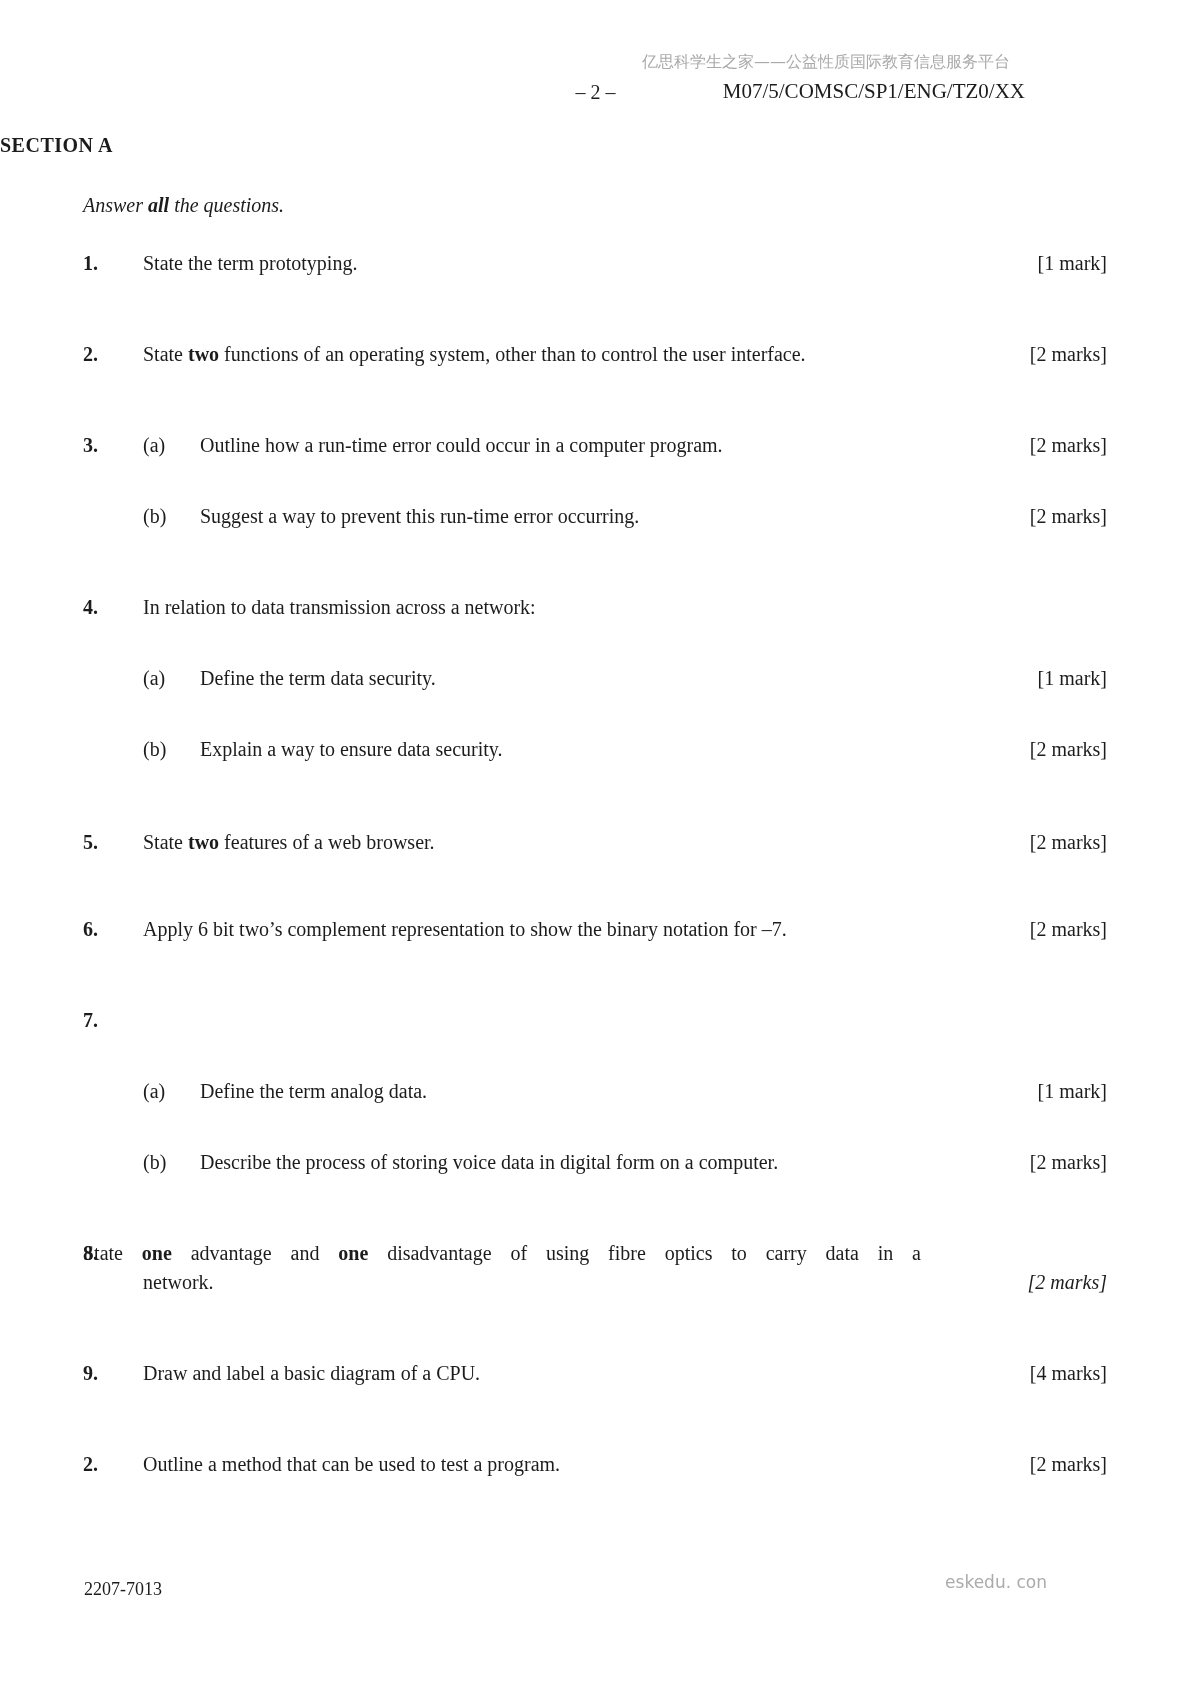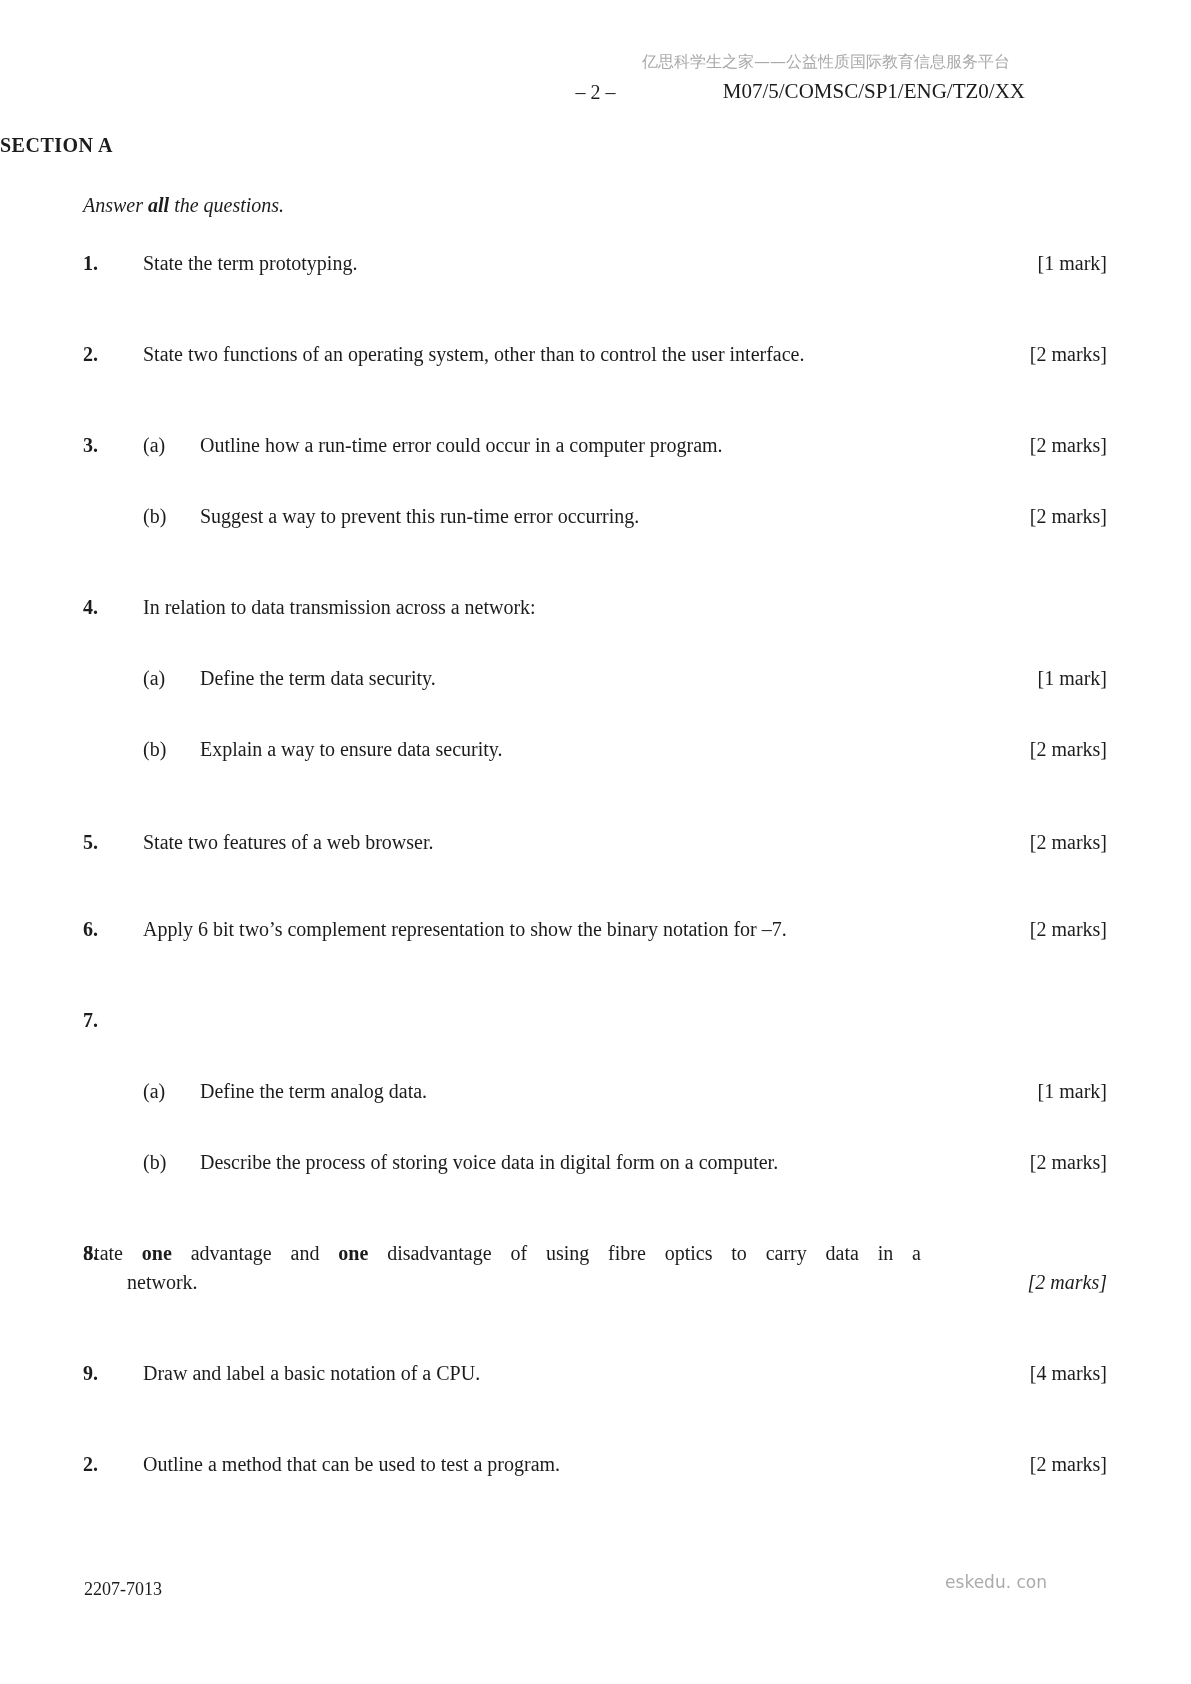--- a/index.html
+++ b/index.html
@@ -78,7 +78,7 @@
     margin-right: 120px;
     white-space: nowrap;
   }
-  .qtext b, .ptext b { font-weight: normal; }
+  .qtext b, .ptext b { font-weight: bold; }
   .plabel {
     position: absolute;
     left: 60px;

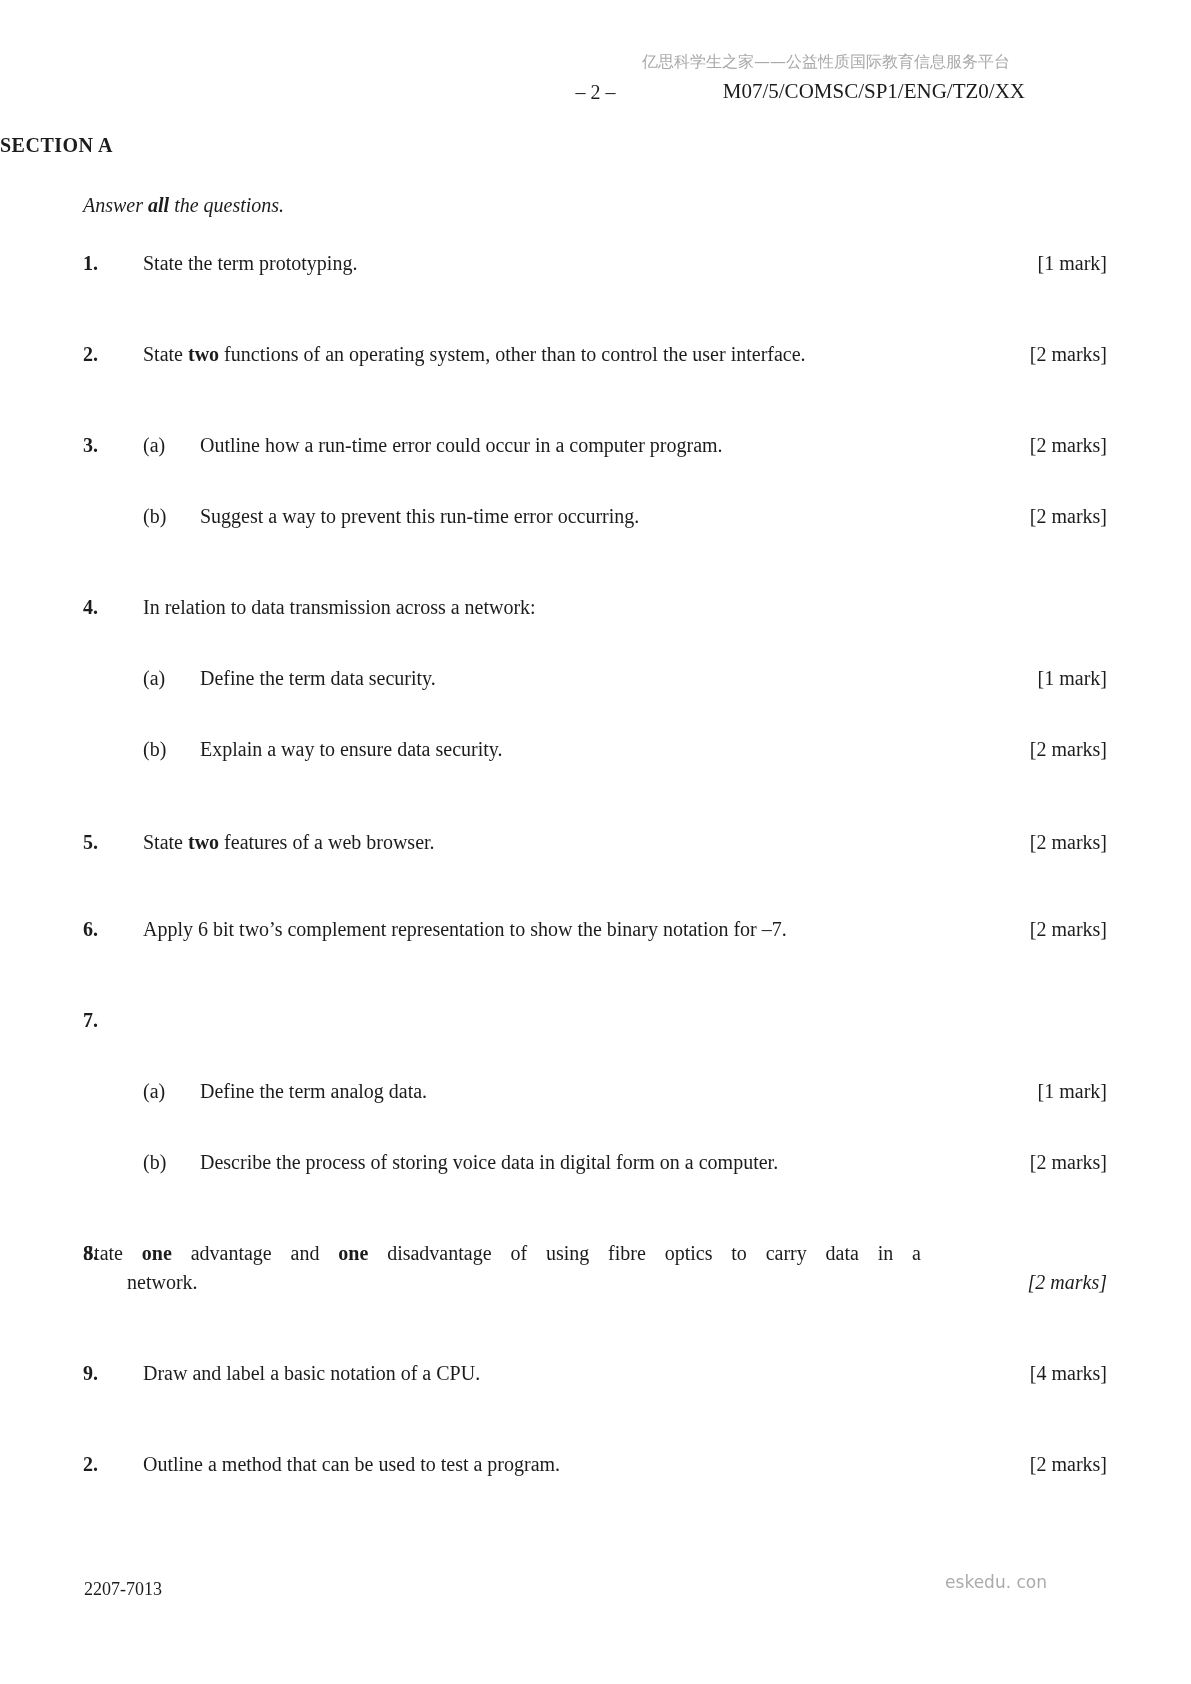--- a/index.html
+++ b/index.html
@@ -104,7 +104,7 @@
     text-align-last: justify;
   }
   .q8-line2 {
-    margin-left: 44px;
+    margin-left: 60px;
     line-height: 29px;
   }
   .q8-marks {

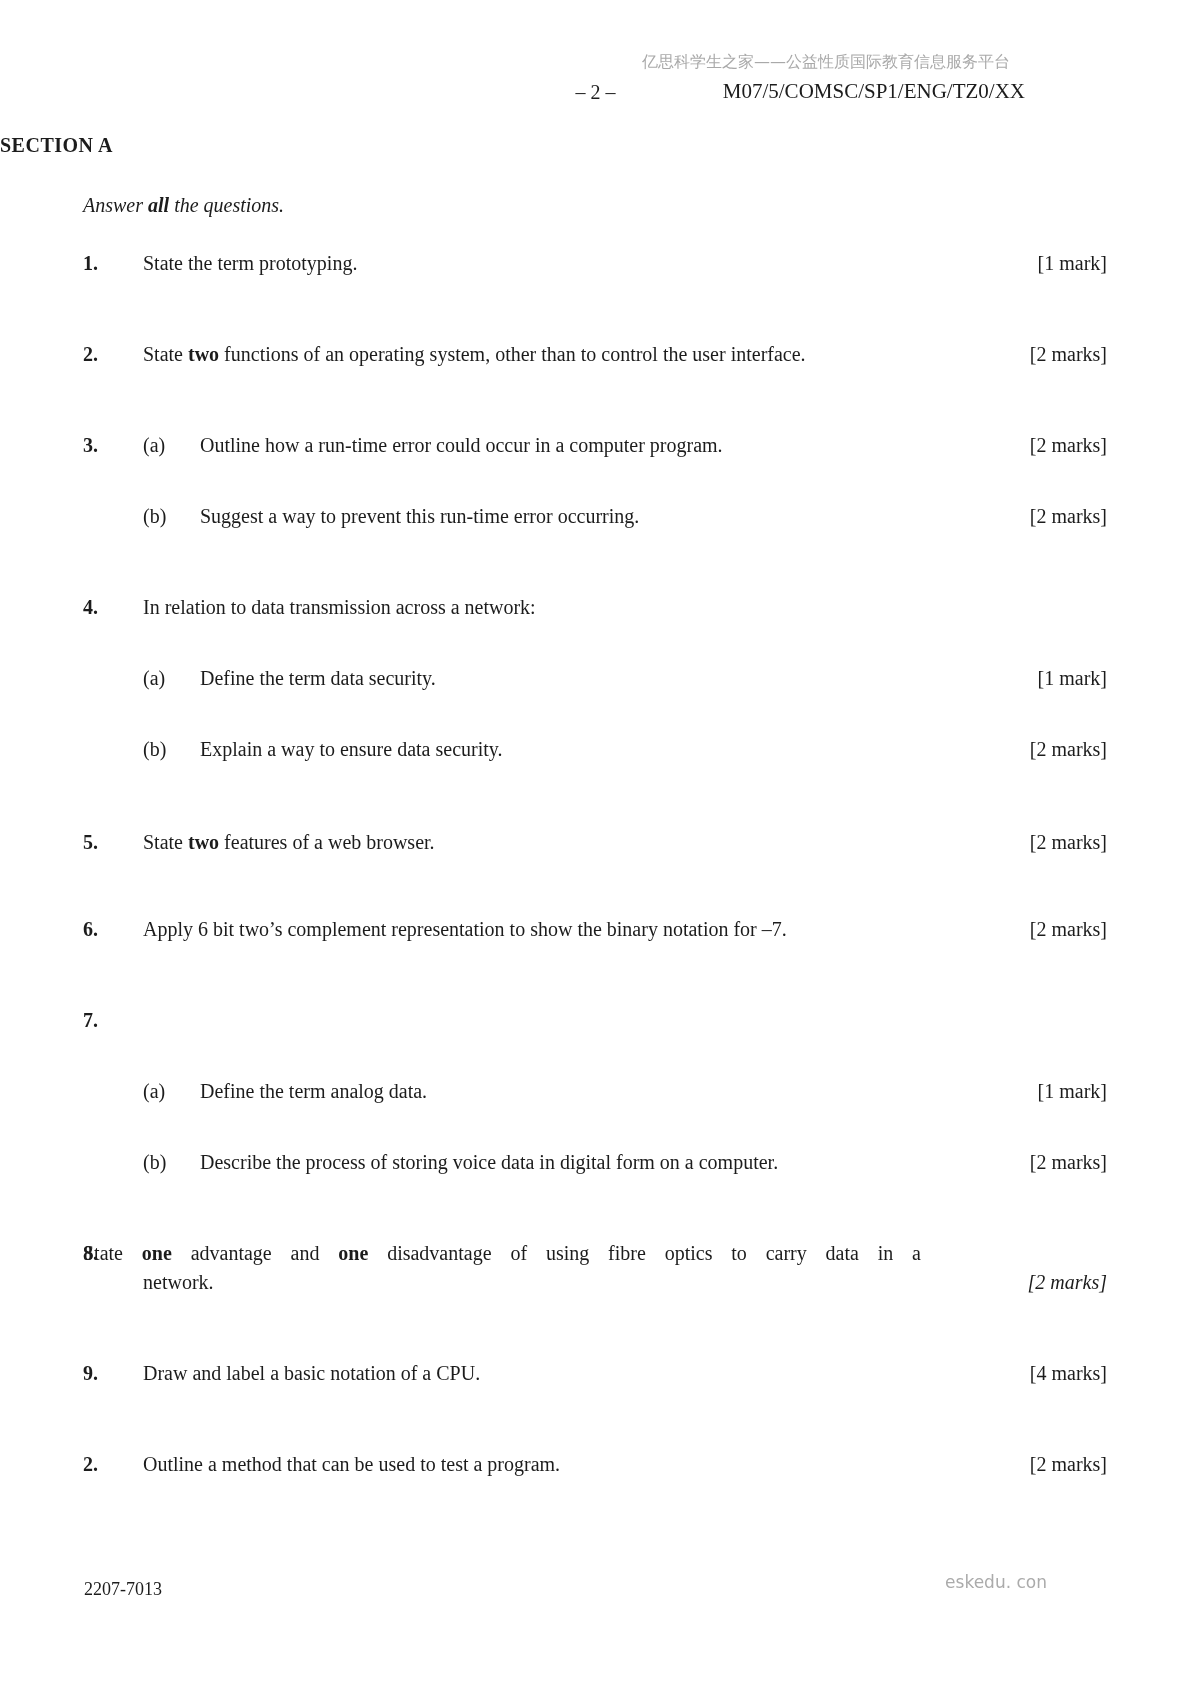--- a/index.html
+++ b/index.html
@@ -223,7 +223,7 @@
 
   <div class="abs qrow" style="top:1363px">
     <span class="qnum">9.</span>
-    <div class="qtext">Draw and label a basic notation of a CPU.</div>
+    <div class="qtext">Draw and label a basic diagram of a CPU.</div>
     <span class="marks">[4 marks]</span>
   </div>
 

